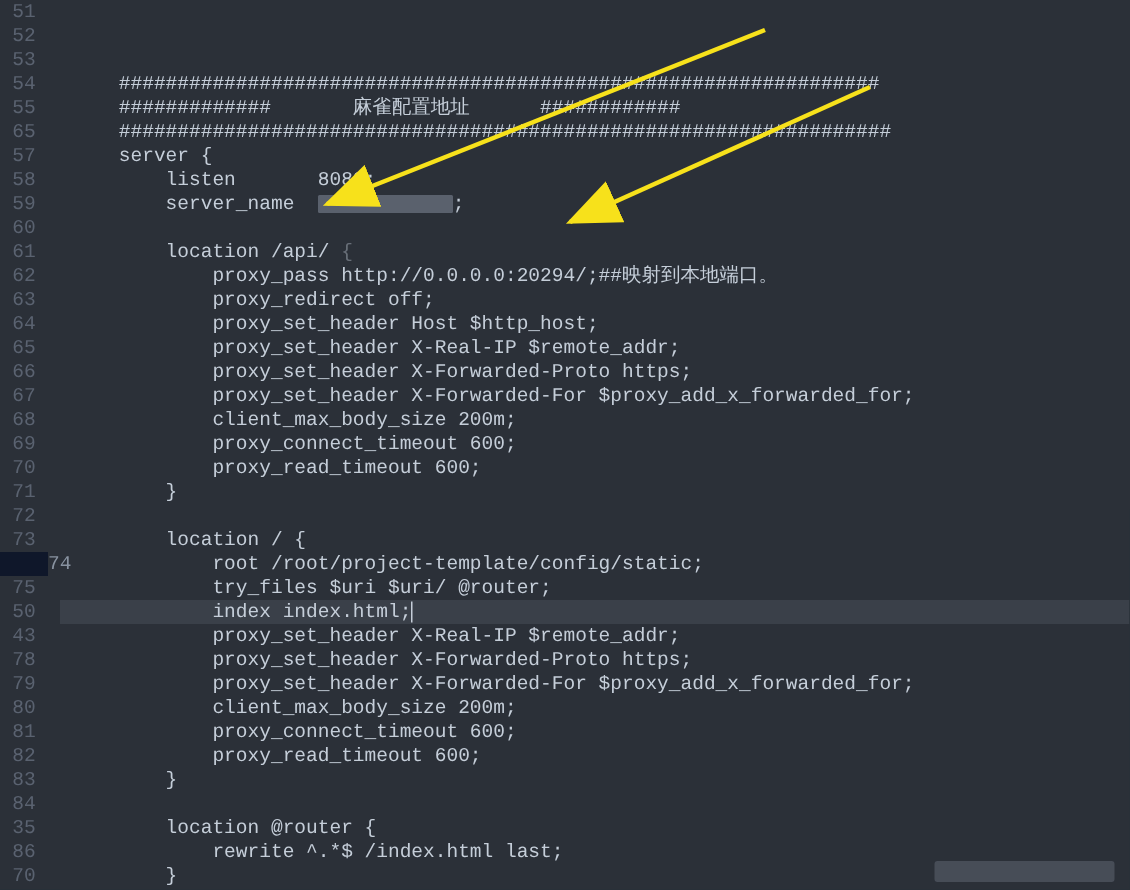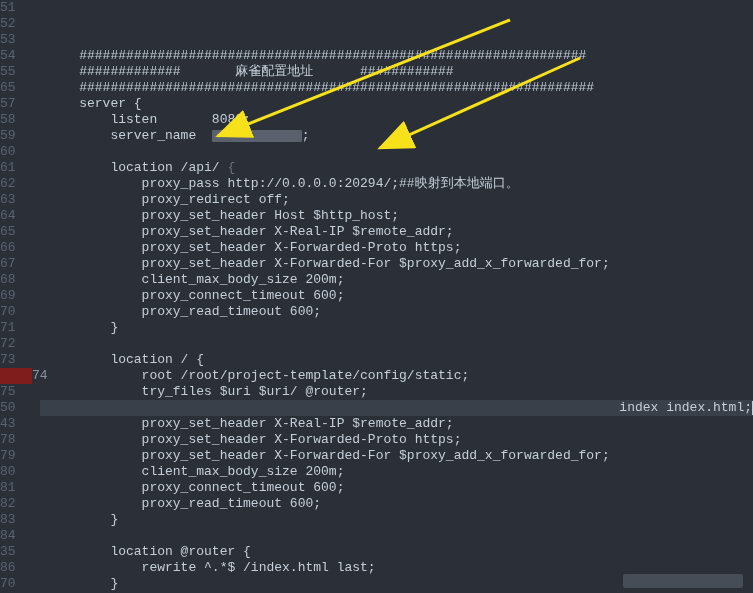--- a/index.html
+++ b/index.html
@@ -22,7 +22,7 @@
       width: 40px;
       background: #2b3038;
       color: #5a6270;
-      text-align: left;
+      text-align: center;
       padding-right: 8px;
       user-select: none;
       flex-shrink: 0;

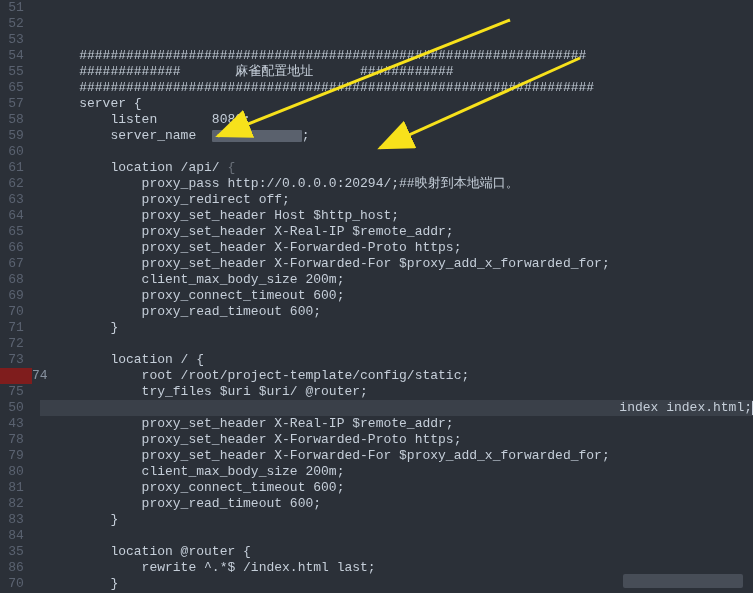--- a/index.html
+++ b/index.html
@@ -31,7 +31,7 @@
       height: 16px;
     }
     .gutter-line.active {
-      background: #7f1d1d;
+      background: #0f172a;
       color: #8892a0;
       padding-left: 32px;
     }

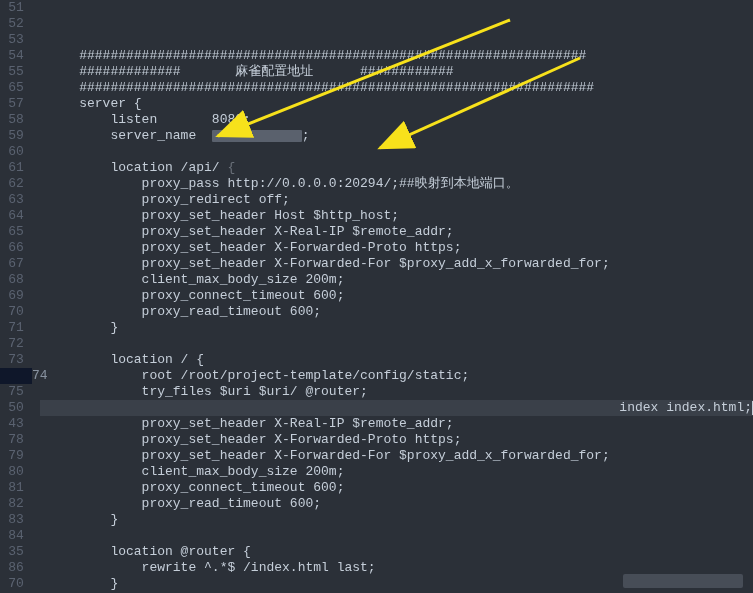--- a/index.html
+++ b/index.html
@@ -47,7 +47,6 @@
     }
     .code-line.active {
       background: #3a4049;
-      text-align: right;
     }
     .redacted {
       display: inline-block;

